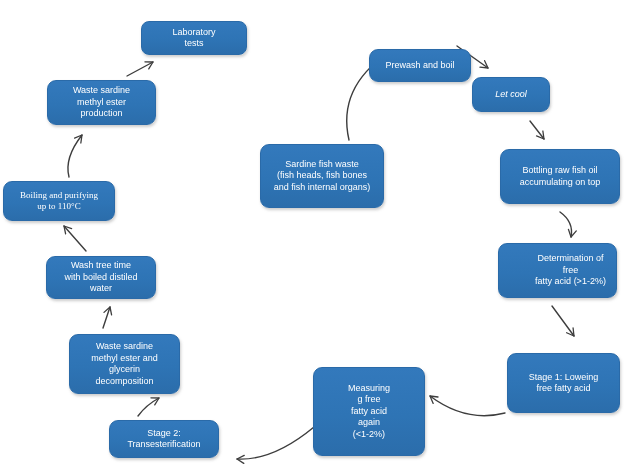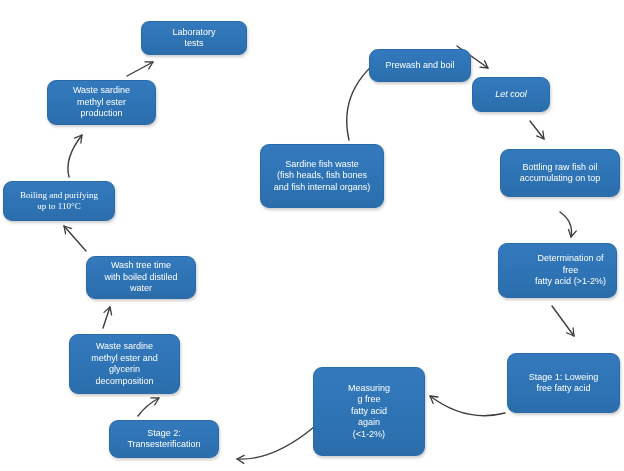--- a/index.html
+++ b/index.html
@@ -77,7 +77,7 @@
       <div class="flow-node" style="left: 260px; top: 144px; width: 124px; height: 64px;">Sardine fish waste
 (fish heads, fish bones
 and fish internal organs)</div>
-      <div class="flow-node" style="left: 500px; top: 149px; width: 120px; height: 48px;">Bottling raw fish oil
+      <div class="flow-node" style="left: 500px; top: 149px; width: 120px; height: 55px;">Bottling raw fish oil
 accumulating on top</div>
       <div class="flow-node" style="left: 3px; top: 181px; width: 112px; height: 40px; font-family: Liberation Serif, serif;">Boiling and purifying
 up to 110°C</div>

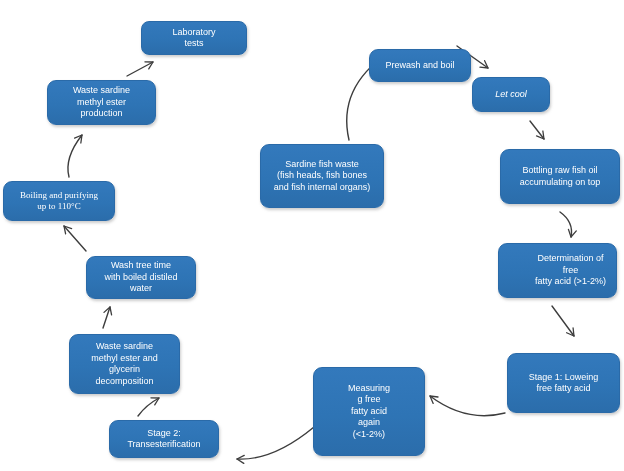--- a/index.html
+++ b/index.html
@@ -83,7 +83,7 @@
 up to 110°C</div>
       <div class="flow-node" style="left: 498px; top: 243px; width: 119px; height: 55px; padding-left: 30px;">Determination of free
 fatty acid (&gt;1-2%)</div>
-      <div class="flow-node" style="left: 46px; top: 256px; width: 110px; height: 43px; margin-left: 40px;">Wash tree time
+      <div class="flow-node" style="left: 46px; top: 256px; width: 110px; height: 43px;">Wash tree time
 with boiled distiled
 water</div>
       <div class="flow-node" style="left: 69px; top: 334px; width: 111px; height: 60px;">Waste sardine

